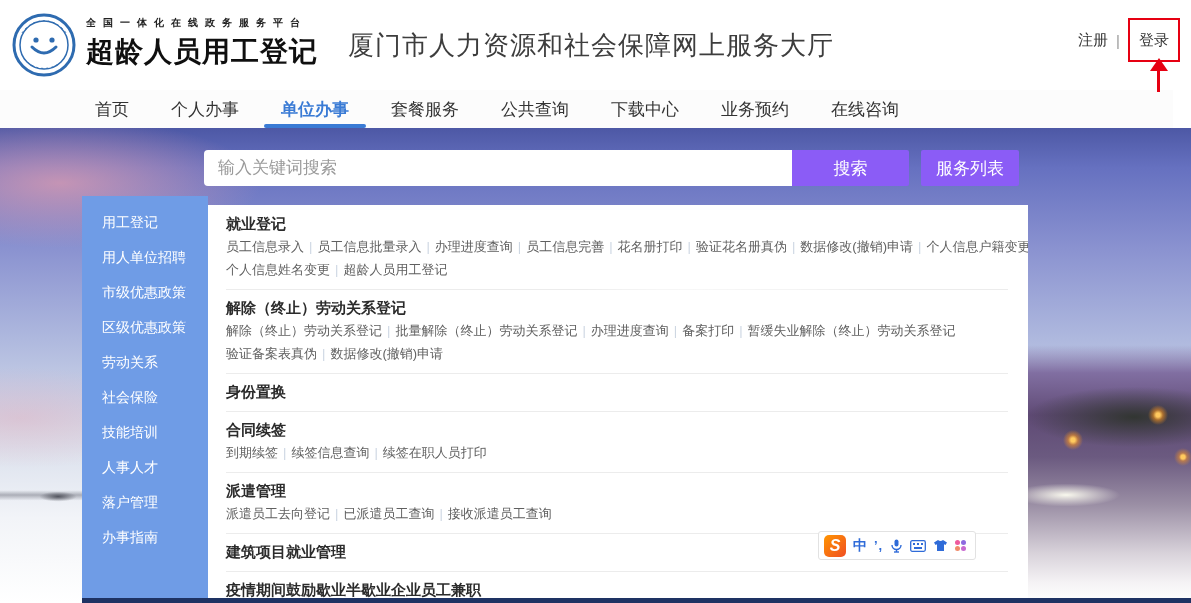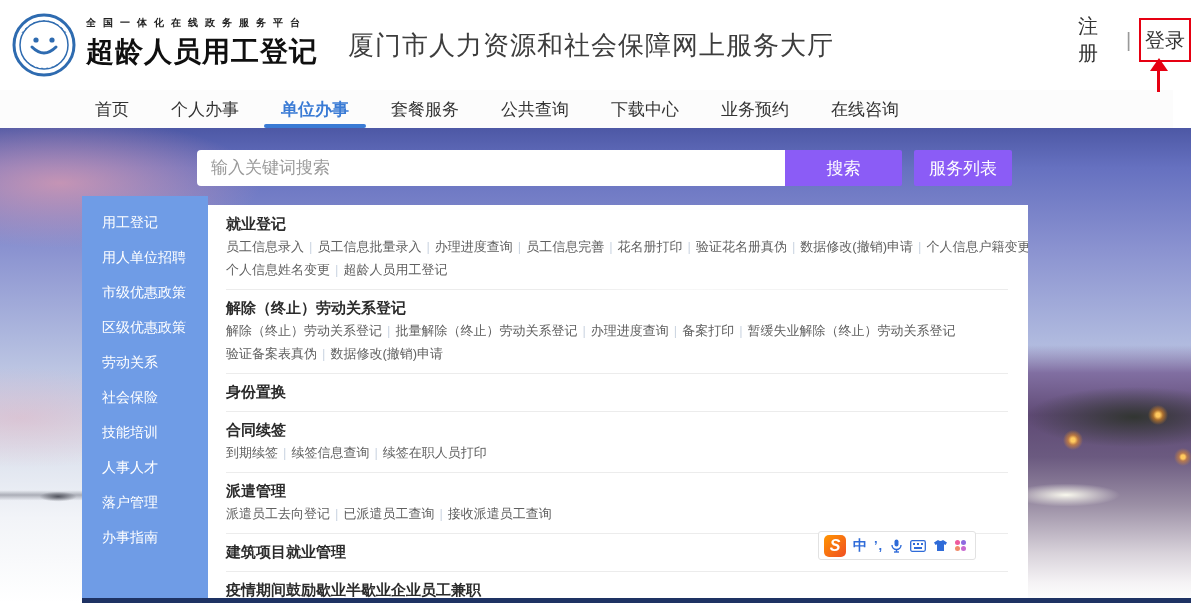--- a/index.html
+++ b/index.html
@@ -16,7 +16,7 @@
   .brand-small { font-size:10px; font-weight:bold; color:#222; letter-spacing:7px; font-family:"Liberation Sans",sans-serif; white-space:nowrap; }
   .brand-big { margin-top:3px; font-size:28px; font-weight:bold; color:#0f0f0f; letter-spacing:1px; font-family:"DejaVu Serif","Liberation Serif",serif; white-space:nowrap; }
   .site-title { position:absolute; left:348px; top:28px; font-size:26px; color:#3d3d3d; letter-spacing:1px; white-space:nowrap; }
-  .auth { position:absolute; left:1078px; top:18px; height:44px; display:flex; align-items:center; font-size:20px; color:#333; z-index:6; }
+  .auth { position:absolute; left:1078px; top:18px; height:44px; display:flex; align-items:center; font-size:15px; color:#333; z-index:6; }
   .auth-sep { margin:0 8px; color:#999; }
   .login-box { border:2px solid #e60012; width:52px; height:44px; display:flex; align-items:center; justify-content:center; }
   .arrow-line { position:absolute; left:1157px; top:70px; width:3px; height:22px; background:#e60012; z-index:6; }

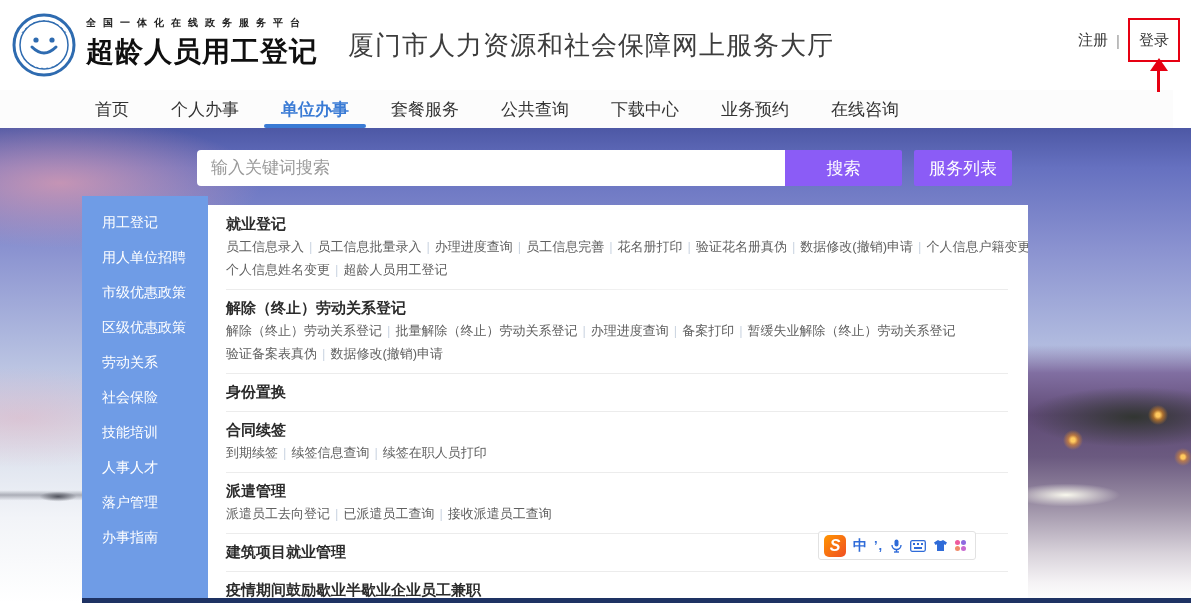--- a/index.html
+++ b/index.html
@@ -50,7 +50,7 @@
       linear-gradient(180deg, rgba(108,110,122,0) 20%, rgba(108,110,122,.5) 50%, rgba(108,110,122,0) 85%);
   }
   
-  .search-row { position:absolute; left:197px; top:150px; width:815px; height:36px; z-index:4; }
+  .search-row { position:absolute; left:204px; top:150px; width:815px; height:36px; z-index:4; }
   .search-input { position:absolute; left:0; top:0; width:588px; height:36px; border:none; outline:none; border-radius:4px 0 0 4px; padding:0 14px; font-size:17px; color:#333; font-family:inherit; }
   .search-input::placeholder { color:#9a9a9a; }
   .btn { position:absolute; top:0; height:36px; background:#8b5cf6; color:#fff; border:none; font-size:17px; font-family:inherit; cursor:pointer; border-radius:2px; }

